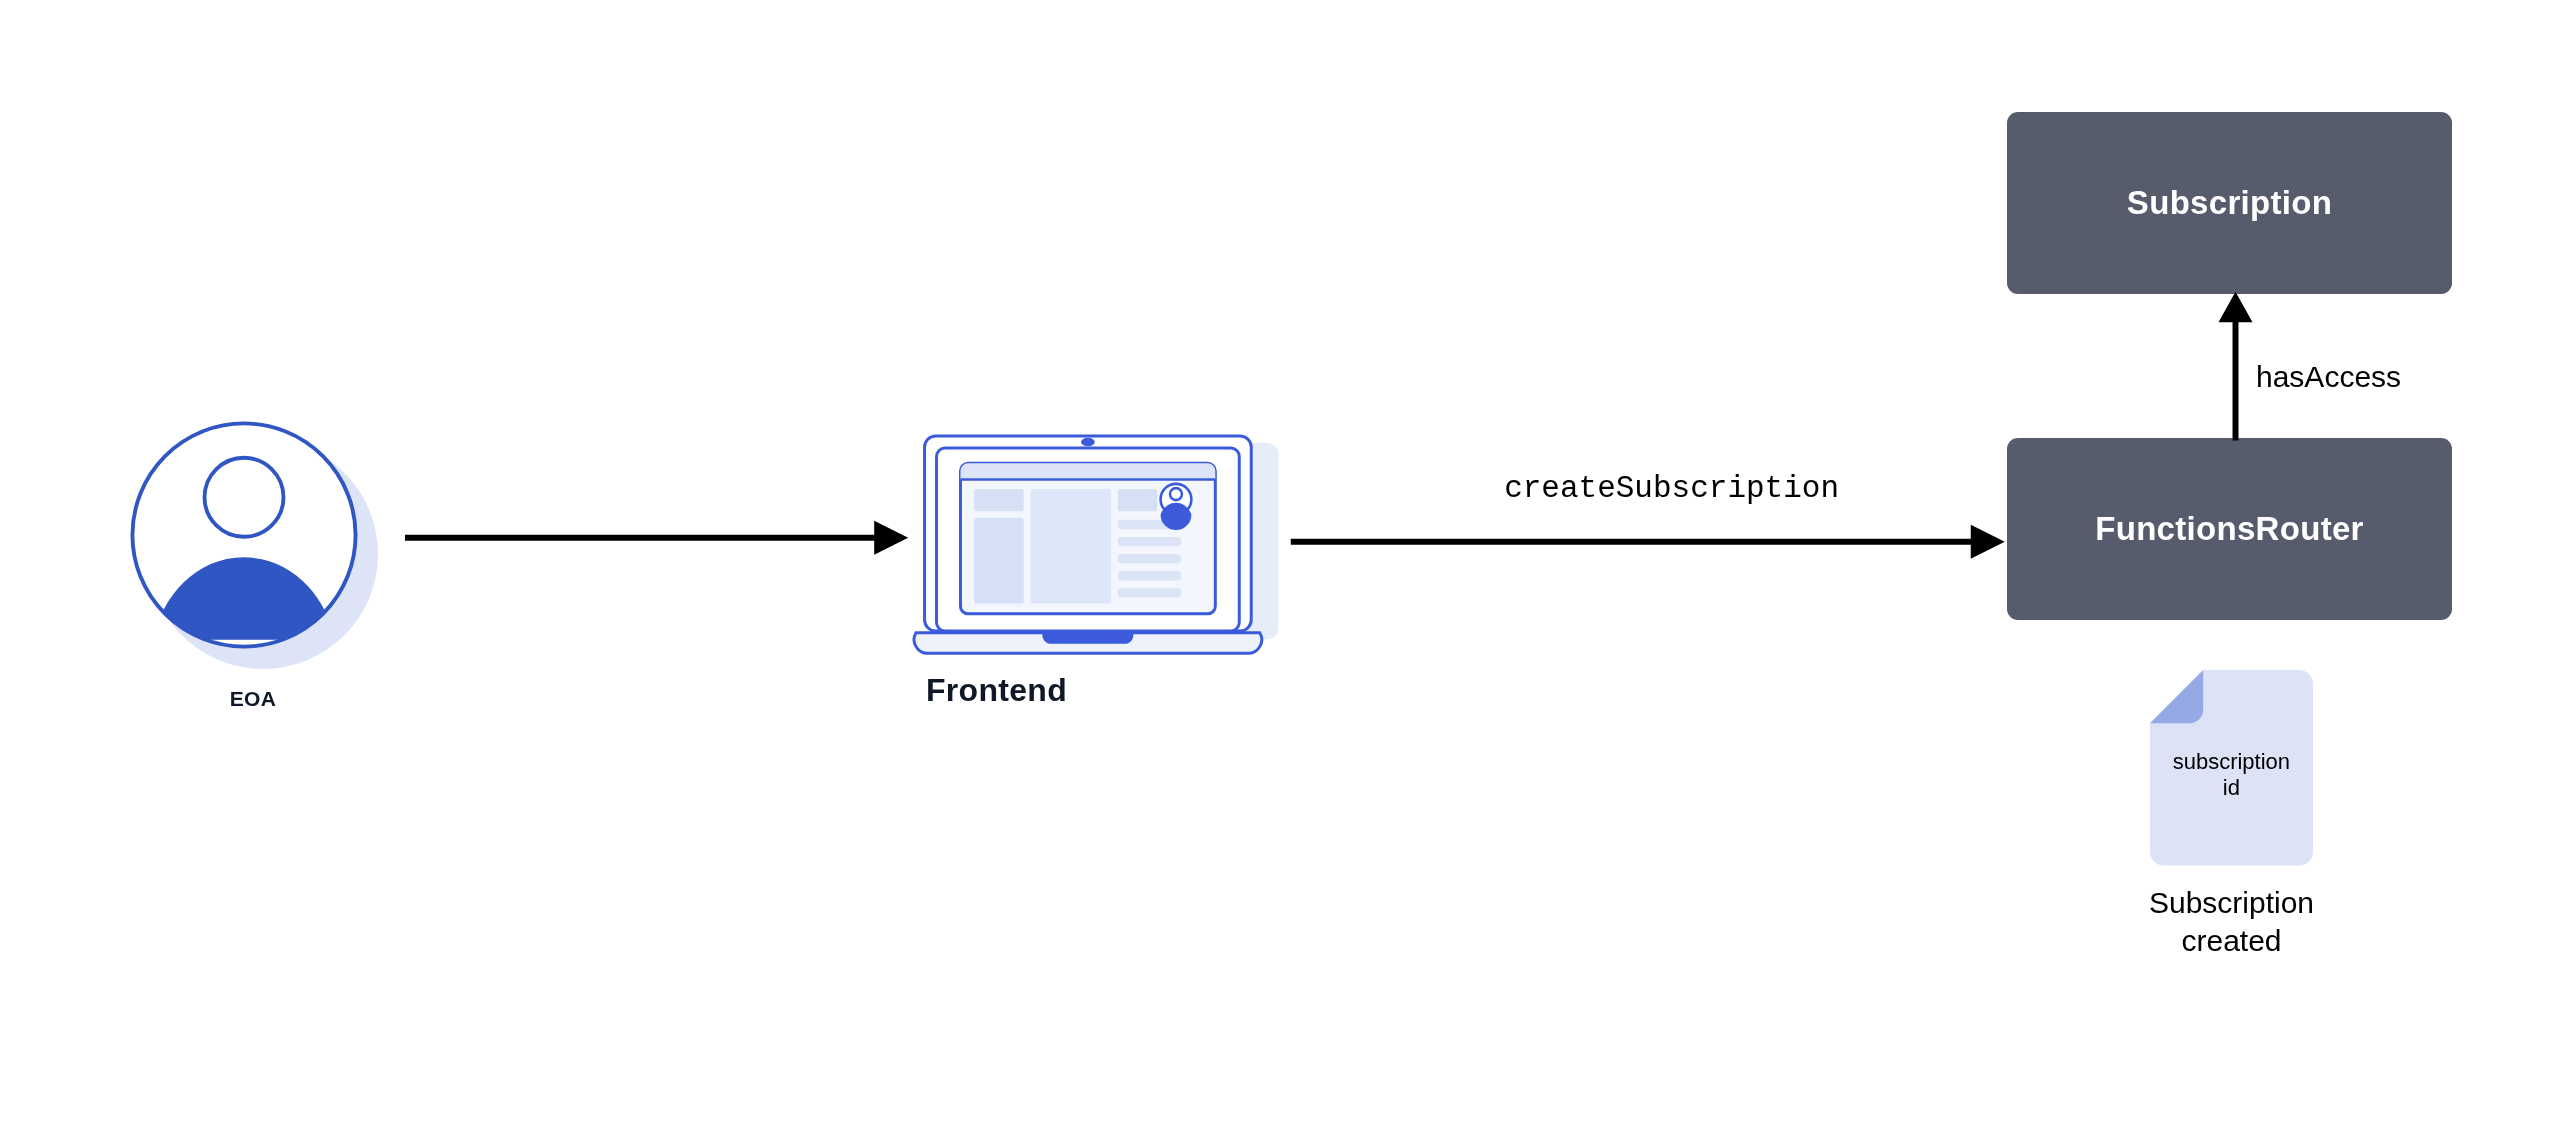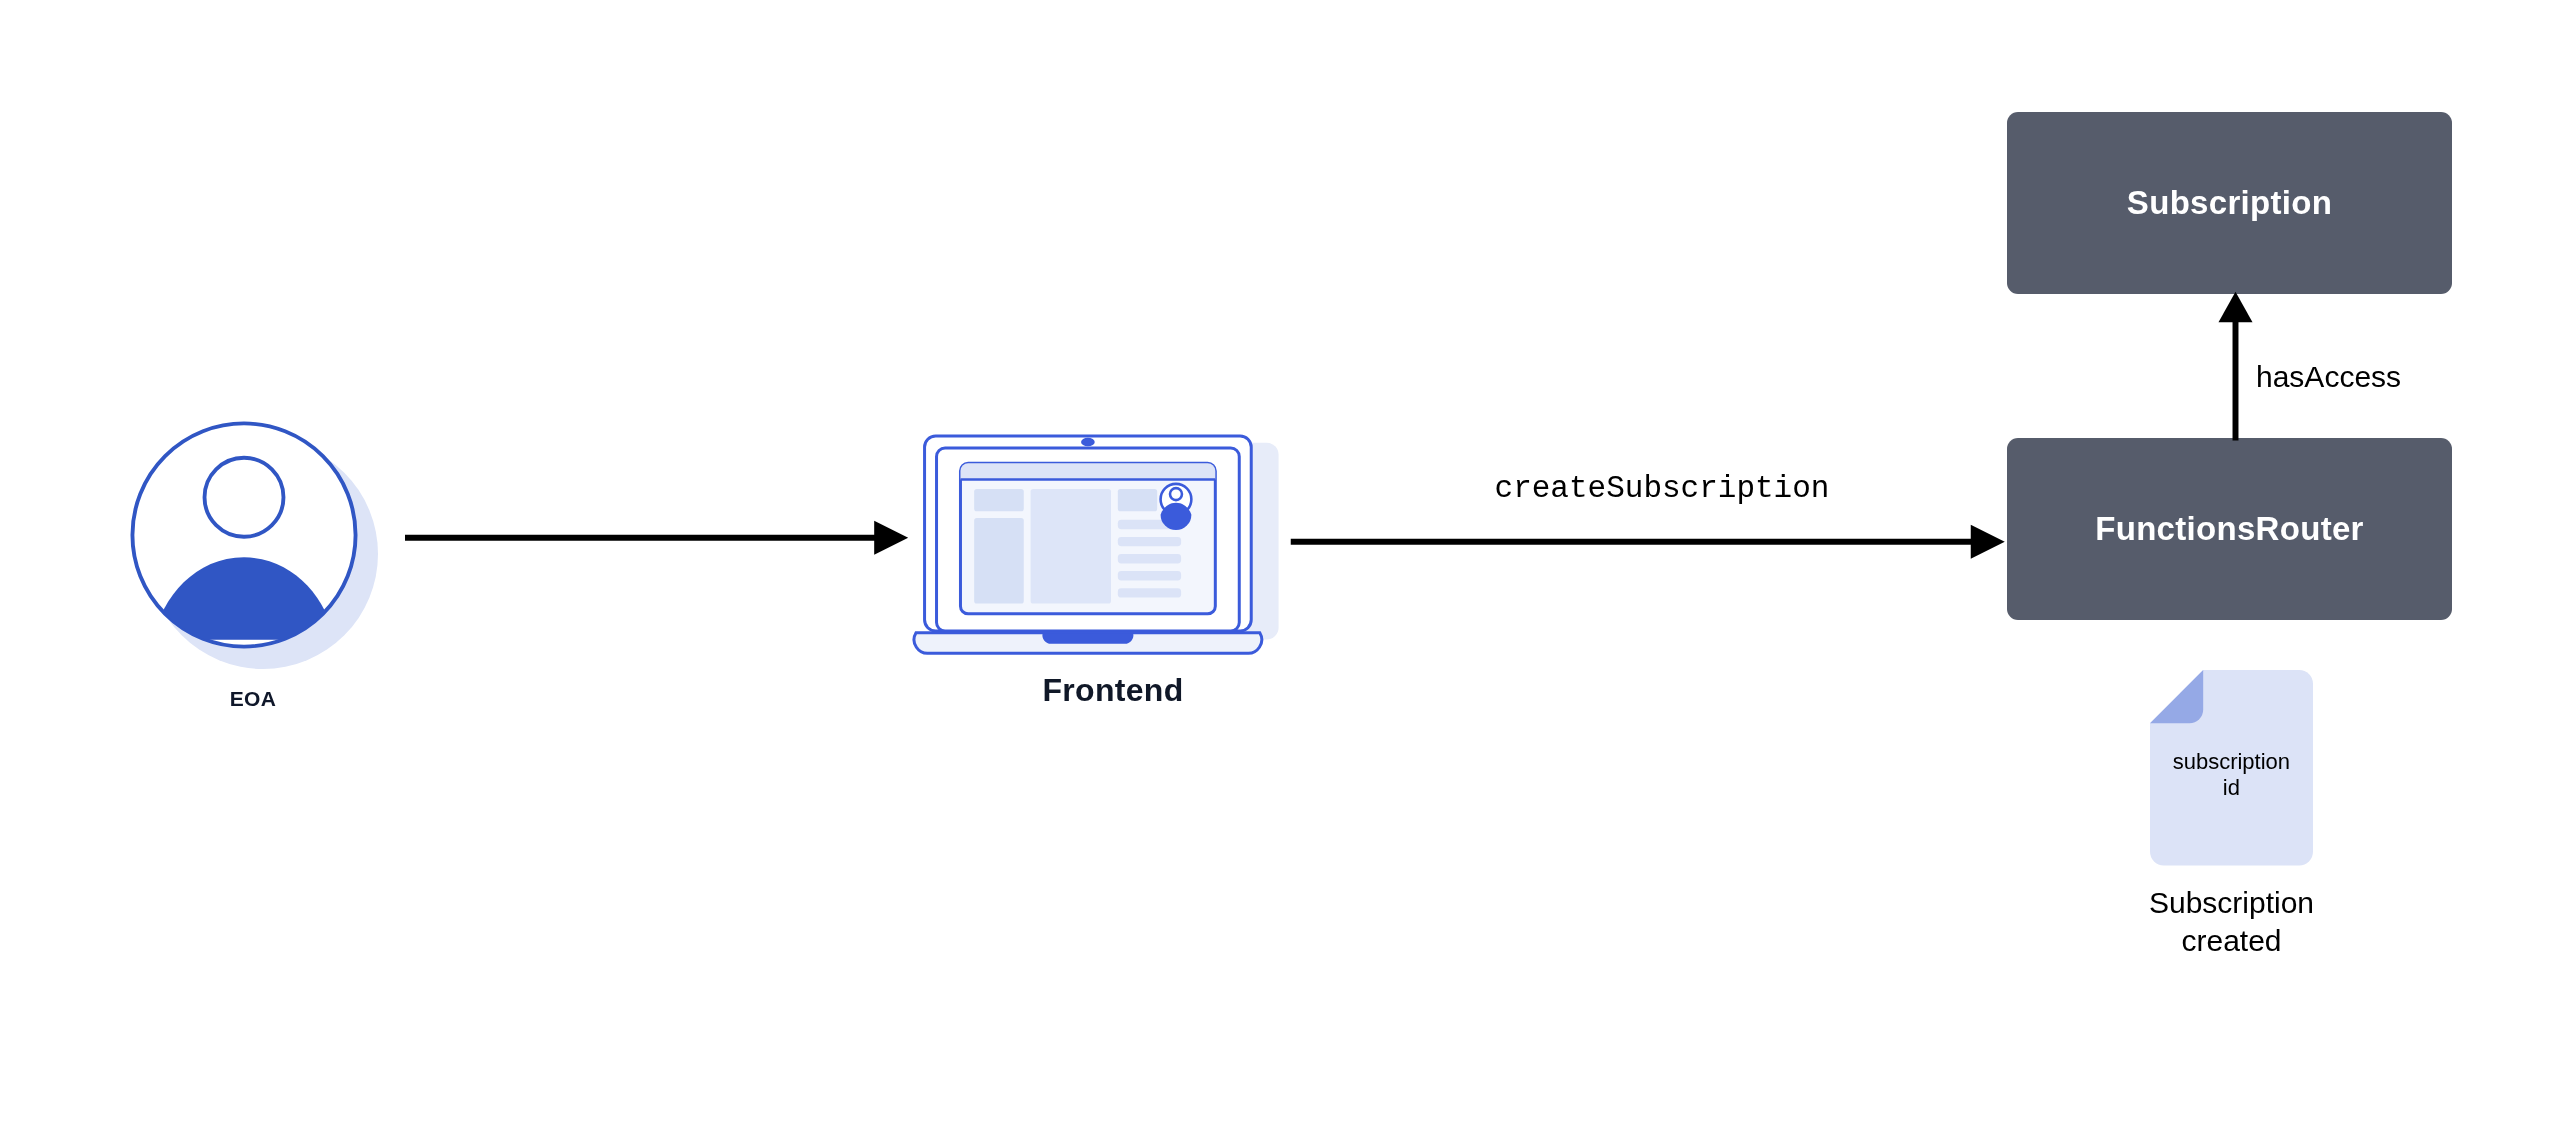--- a/index.html
+++ b/index.html
@@ -50,8 +50,8 @@
   
   #arrow-frontend-router { left: 1288px; top: 518px; }
   #createsubscription-label {
-    left: 1405px; top: 471px; width: 514px;
-    text-align: center;
+    left: 1325px; top: 471px; width: 514px;
+    text-align: right;
     font-size: 31px; color: #000000;
     font-family: "Liberation Mono", "DejaVu Sans Mono", monospace;
     white-space: nowrap;

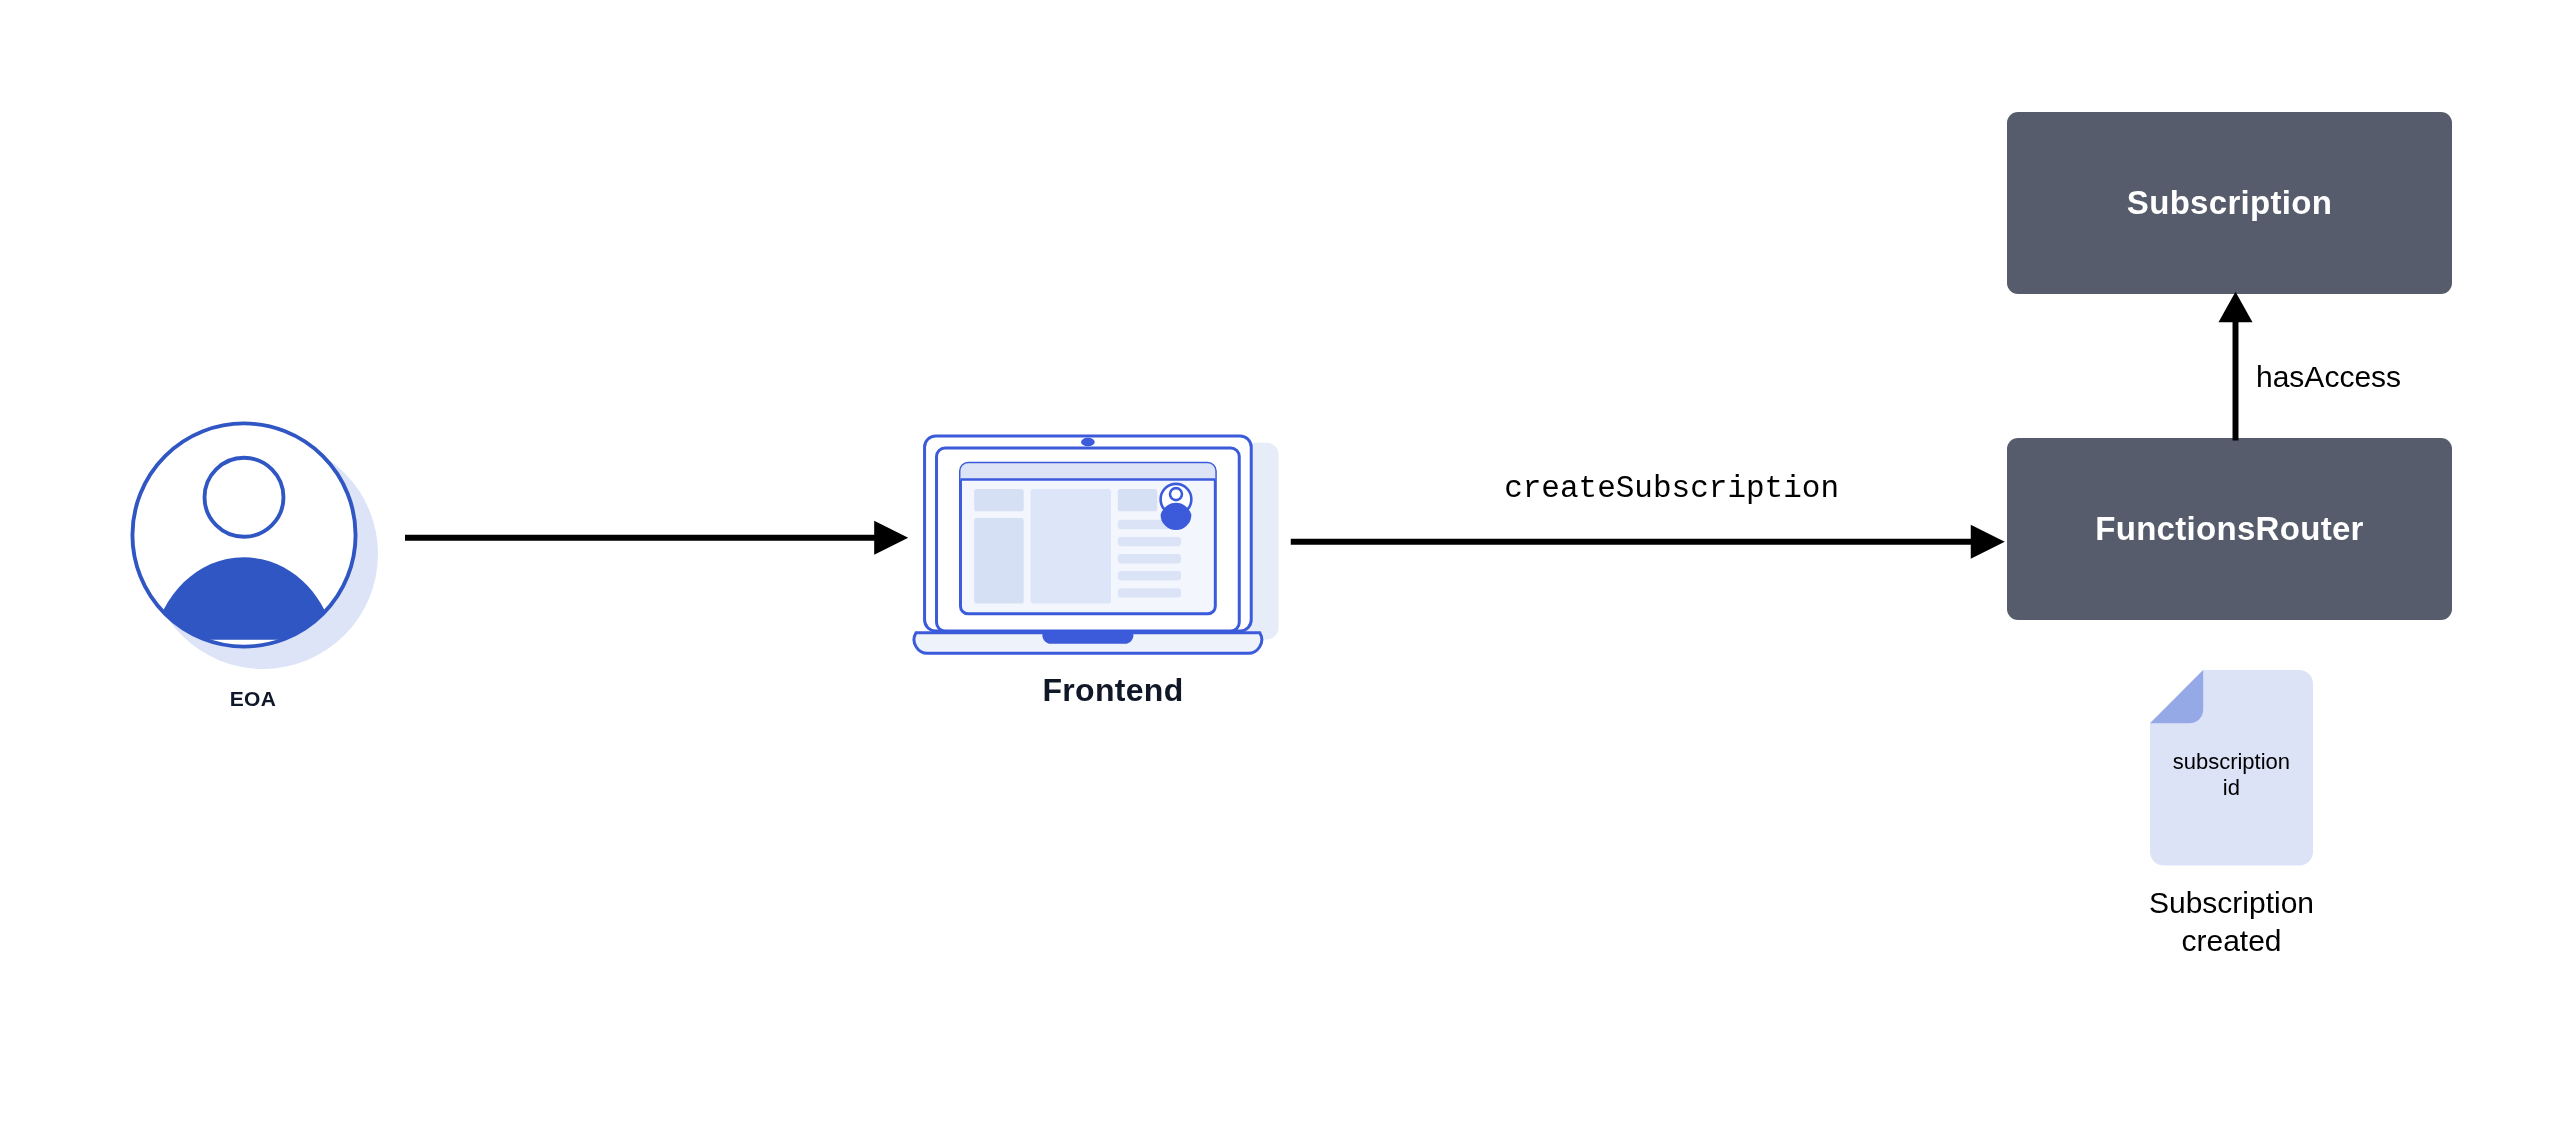--- a/index.html
+++ b/index.html
@@ -41,8 +41,8 @@
   #frontend-node { left: 912px; top: 424px; width: 386px; height: 343px; }
   #laptop-svg { left: 0; top: 0; }
   #frontend-label {
-    left: 8px; top: 248px; width: 386px;
-    text-align: center;
+    left: 14px; top: 248px; width: 386px;
+    text-align: left;
     font-size: 32px; font-weight: 700; color: #101828;
     letter-spacing: 0.3px;
   }

